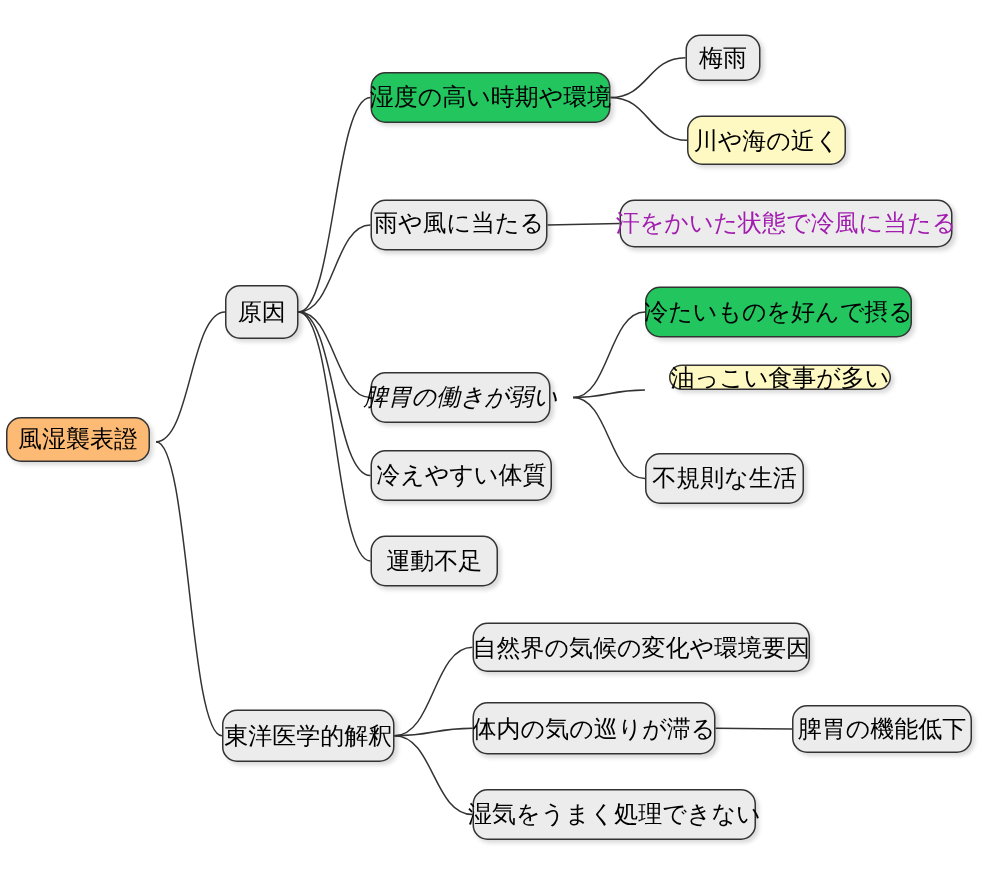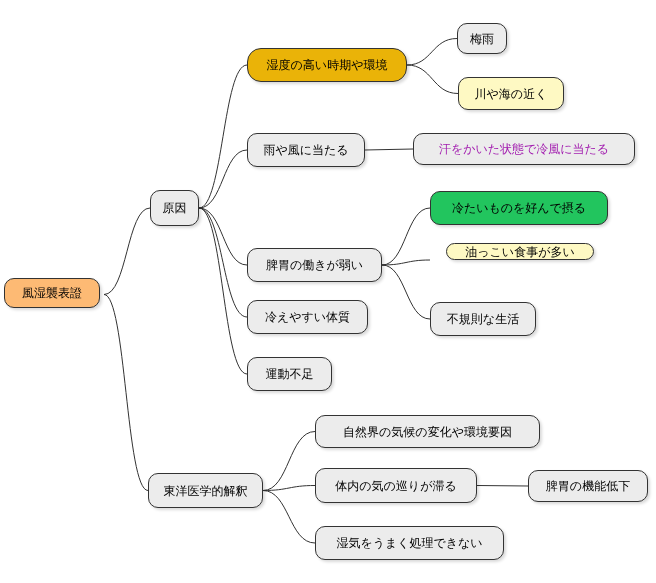--- a/index.html
+++ b/index.html
@@ -32,7 +32,7 @@
     border: 1px solid #333333;
     border-radius: 10px;
     box-shadow: 2px 2px 3px rgba(0,0,0,0.15);
-    font-size: 12px;
+    font-size: 16px;
     color: #000000;
     white-space: nowrap;
     line-height: 1;

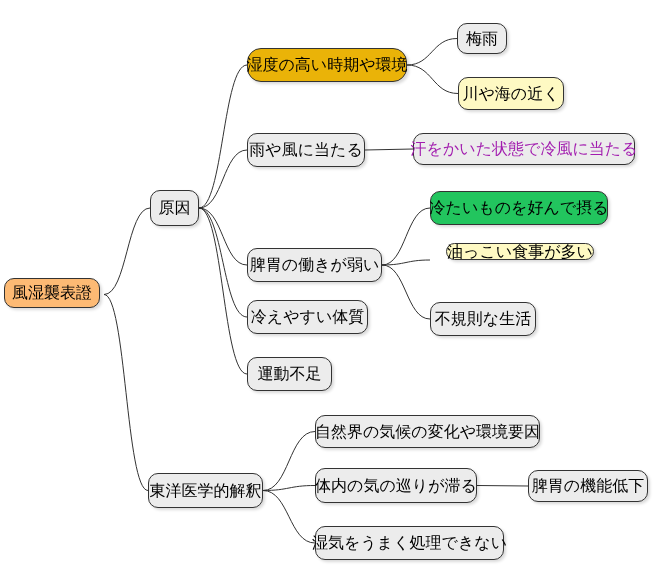--- a/index.html
+++ b/index.html
@@ -64,7 +64,7 @@
   <div id="node-layer">
       <div class="mm-node" style="left: 4px; top: 278px; width: 96px; height: 30px; background: #fdba74; border-color: rgb(51, 51, 51); color: rgb(0, 0, 0);">風湿襲表證</div>
       <div class="mm-node" style="left: 150px; top: 190px; width: 49px; height: 36px; background: rgb(236, 236, 236); border-color: rgb(51, 51, 51); color: rgb(0, 0, 0);">原因</div>
-      <div class="mm-node" style="left: 247px; top: 48px; width: 160px; height: 34px; background: #eab308; border-color: rgb(51, 51, 51); color: rgb(0, 0, 0); border-radius: 14px;">湿度の高い時期や環境</div>
+      <div class="mm-node" style="left: 247px; top: 48px; width: 160px; height: 34px; background: #22c55e; border-color: rgb(51, 51, 51); color: rgb(0, 0, 0);">湿度の高い時期や環境</div>
       <div class="mm-node" style="left: 457px; top: 23px; width: 50px; height: 31px; background: rgb(236, 236, 236); border-color: rgb(51, 51, 51); color: rgb(0, 0, 0);">梅雨</div>
       <div class="mm-node" style="left: 458px; top: 77px; width: 106px; height: 33px; background: #fef9c3; border-color: rgb(51, 51, 51); color: rgb(0, 0, 0);">川や海の近く</div>
       <div class="mm-node" style="left: 247px; top: 133px; width: 118px; height: 34px; background: rgb(236, 236, 236); border-color: rgb(51, 51, 51); color: rgb(0, 0, 0); font-family: Liberation Serif, serif;">雨や風に当たる</div>

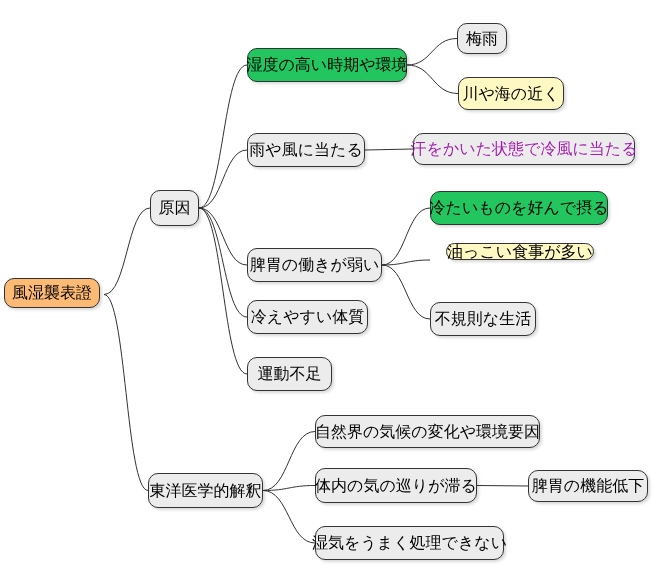--- a/index.html
+++ b/index.html
@@ -69,7 +69,7 @@
       <div class="mm-node" style="left: 458px; top: 77px; width: 106px; height: 33px; background: #fef9c3; border-color: rgb(51, 51, 51); color: rgb(0, 0, 0);">川や海の近く</div>
       <div class="mm-node" style="left: 247px; top: 133px; width: 118px; height: 34px; background: rgb(236, 236, 236); border-color: rgb(51, 51, 51); color: rgb(0, 0, 0); font-family: Liberation Serif, serif;">雨や風に当たる</div>
       <div class="mm-node" style="left: 413px; top: 133px; width: 222px; height: 32px; background: rgb(236, 236, 236); border-color: rgb(51, 51, 51); color: #a21caf;">汗をかいた状態で冷風に当たる</div>
-      <div class="mm-node" style="left: 247px; top: 248px; width: 135px; height: 34px; background: rgb(236, 236, 236); border-color: rgb(51, 51, 51); color: rgb(0, 0, 0);">脾胃の働きが弱い</div>
+      <div class="mm-node" style="left: 247px; top: 248px; width: 120px; height: 34px; background: rgb(236, 236, 236); border-color: rgb(51, 51, 51); color: rgb(0, 0, 0); font-style: italic;">脾胃の働きが弱い</div>
       <div class="mm-node" style="left: 430px; top: 191px; width: 178px; height: 34px; background: #22c55e; border-color: rgb(51, 51, 51); color: rgb(0, 0, 0);">冷たいものを好んで摂る</div>
       <div class="mm-node" style="left: 430px; top: 243px; width: 148px; height: 17px; background: #fef9c3; border-color: rgb(51, 51, 51); color: rgb(0, 0, 0); margin-left: 16px;">油っこい食事が多い</div>
       <div class="mm-node" style="left: 430px; top: 302px; width: 106px; height: 34px; background: rgb(236, 236, 236); border-color: rgb(51, 51, 51); color: rgb(0, 0, 0);">不規則な生活</div>

